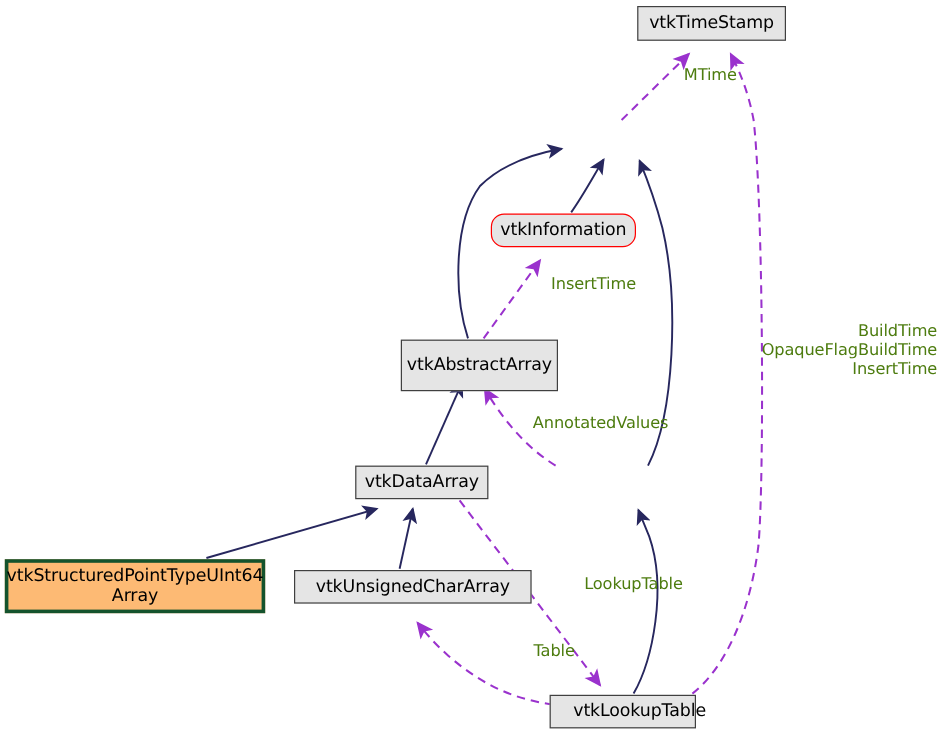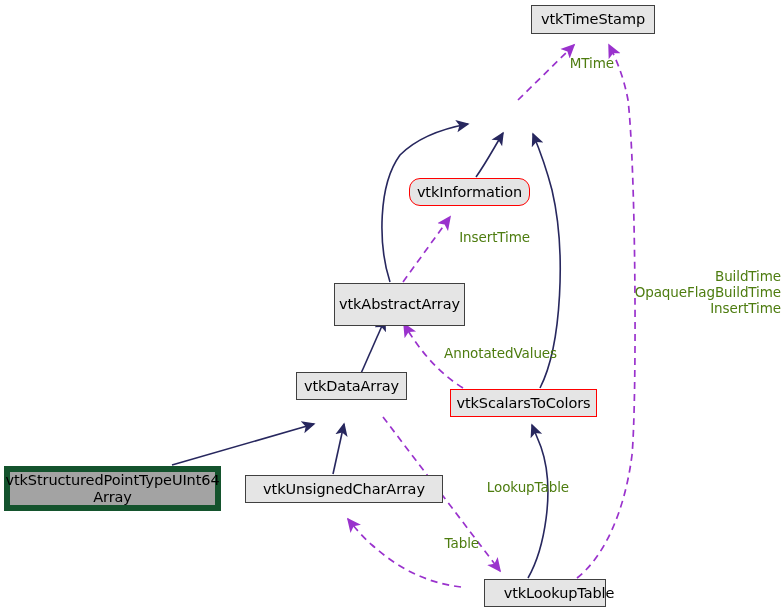--- a/index.html
+++ b/index.html
@@ -113,7 +113,7 @@
     <span>vtkAbstractArray</span>
   </div>
 
-  <div class="node plain" style="left:296px; top:372px; width:111px; height:28px;">
+  <div class="node plain" style="left:296px; top:388px; width:111px; height:28px;">
     <span>vtkDataArray</span>
   </div>
 

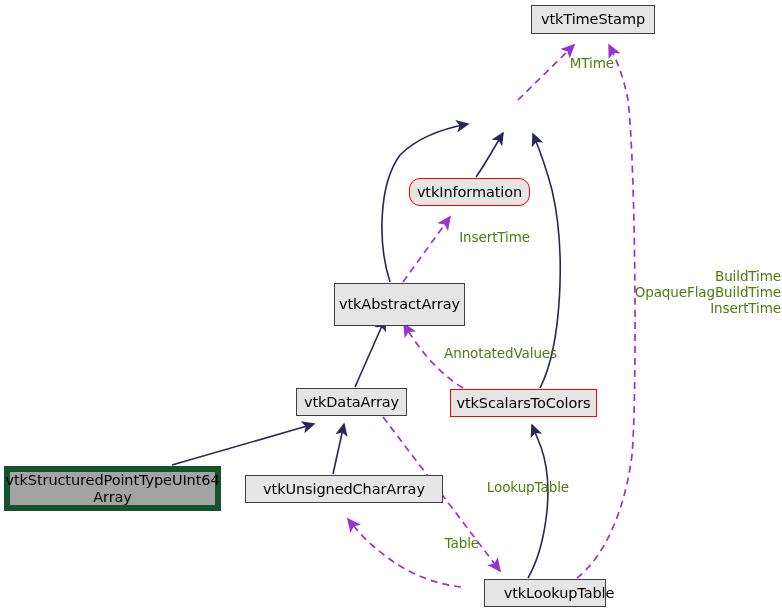--- a/index.html
+++ b/index.html
@@ -117,9 +117,6 @@
     <span>vtkDataArray</span>
   </div>
 
-  <div class="node red" style="left:450px; top:389px; width:147px; height:28px;">
-    <span>vtkScalarsToColors</span>
-  </div>
 
   <div class="node current" style="left:4px; top:466px; width:217px; height:45px;">
     <span>vtkStructuredPointTypeUInt64

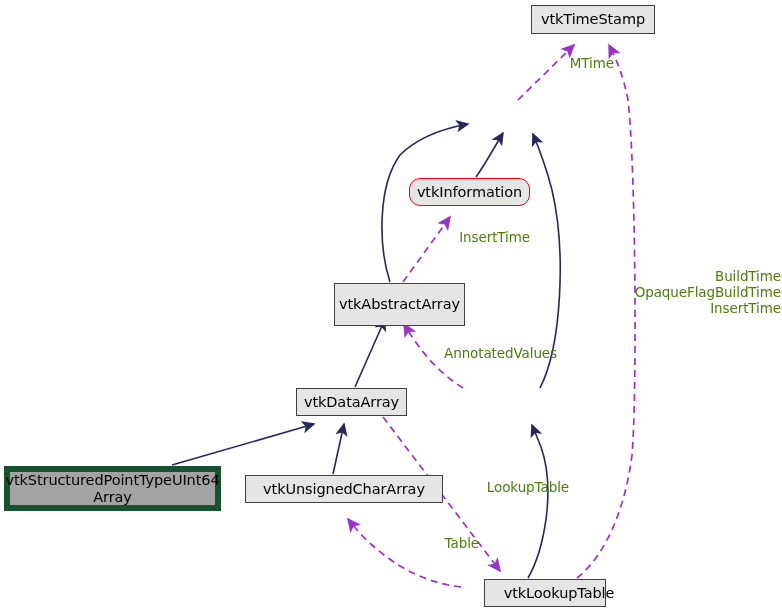--- a/index.html
+++ b/index.html
@@ -44,8 +44,8 @@
     border: 1px solid #ff0000;
   }
   .node.current {
-    background: #a3a3a3;
-    border: 6px solid #14532d;
+    background: #fdba74;
+    border: 3px solid #14532d;
   }
   .edge-label {
     position: absolute;

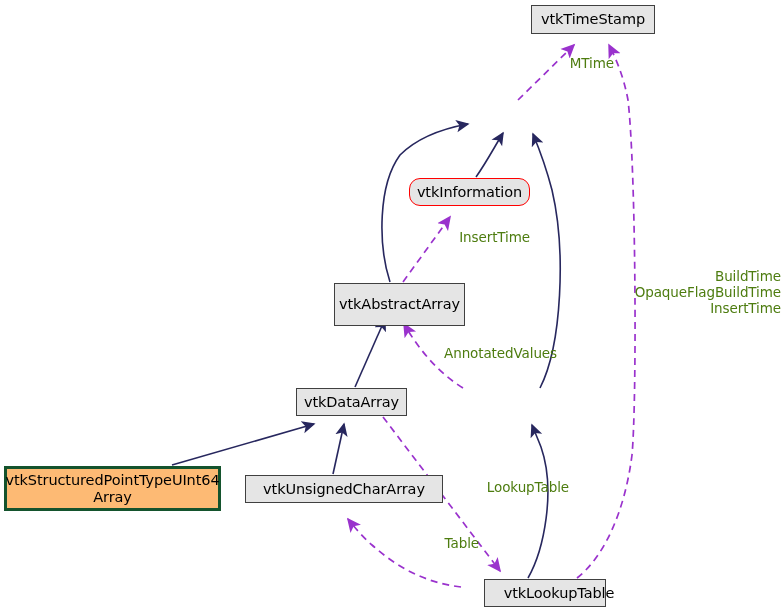--- a/index.html
+++ b/index.html
@@ -127,7 +127,7 @@
     <span>vtkUnsignedCharArray</span>
   </div>
 
-  <div class="node plain" style="left:484px; top:579px; width:122px; height:28px;padding-left:28px;">
+  <div class="node plain" style="left:458px; top:579px; width:122px; height:28px;padding-left:28px;">
     <span>vtkLookupTable</span>
   </div>
 

